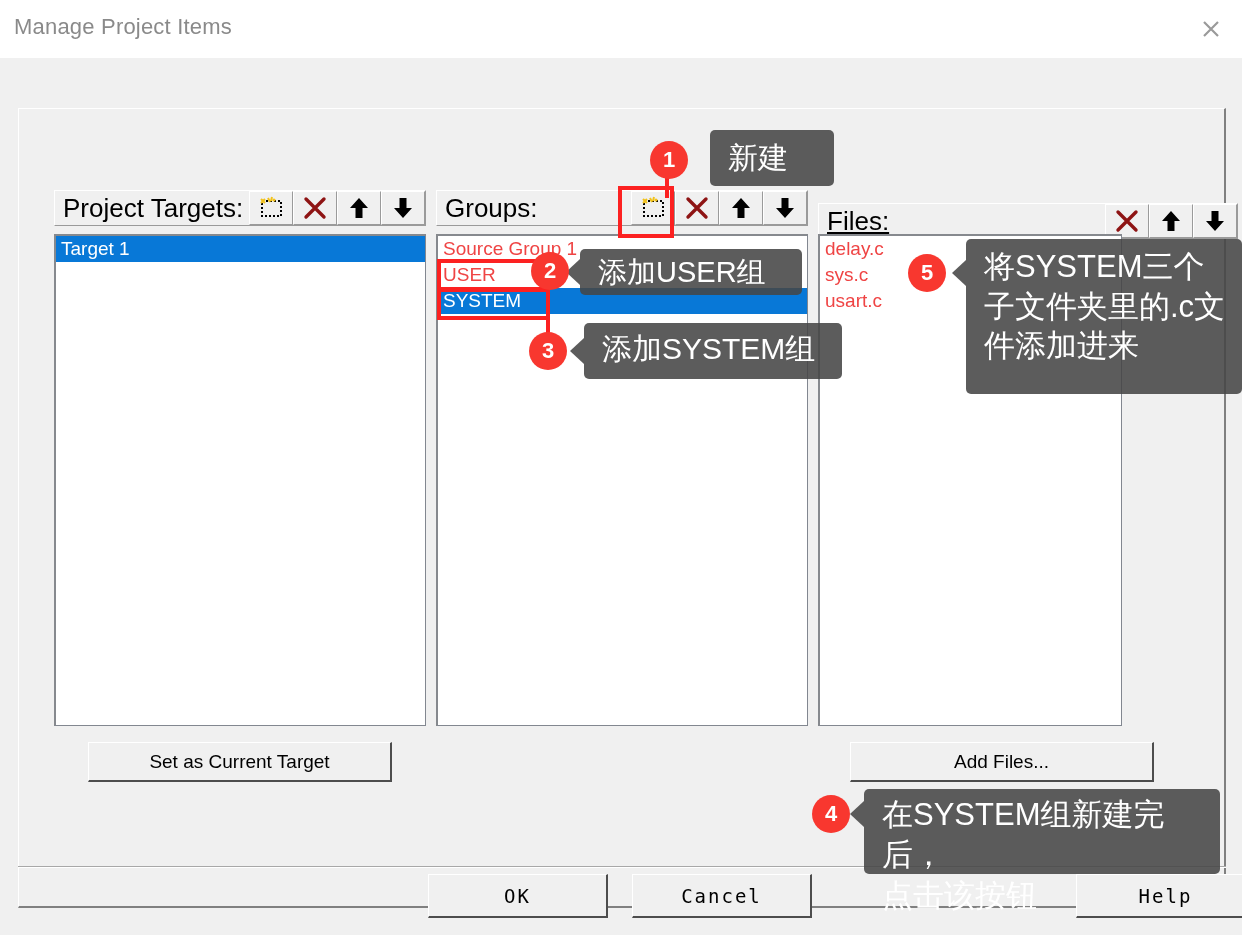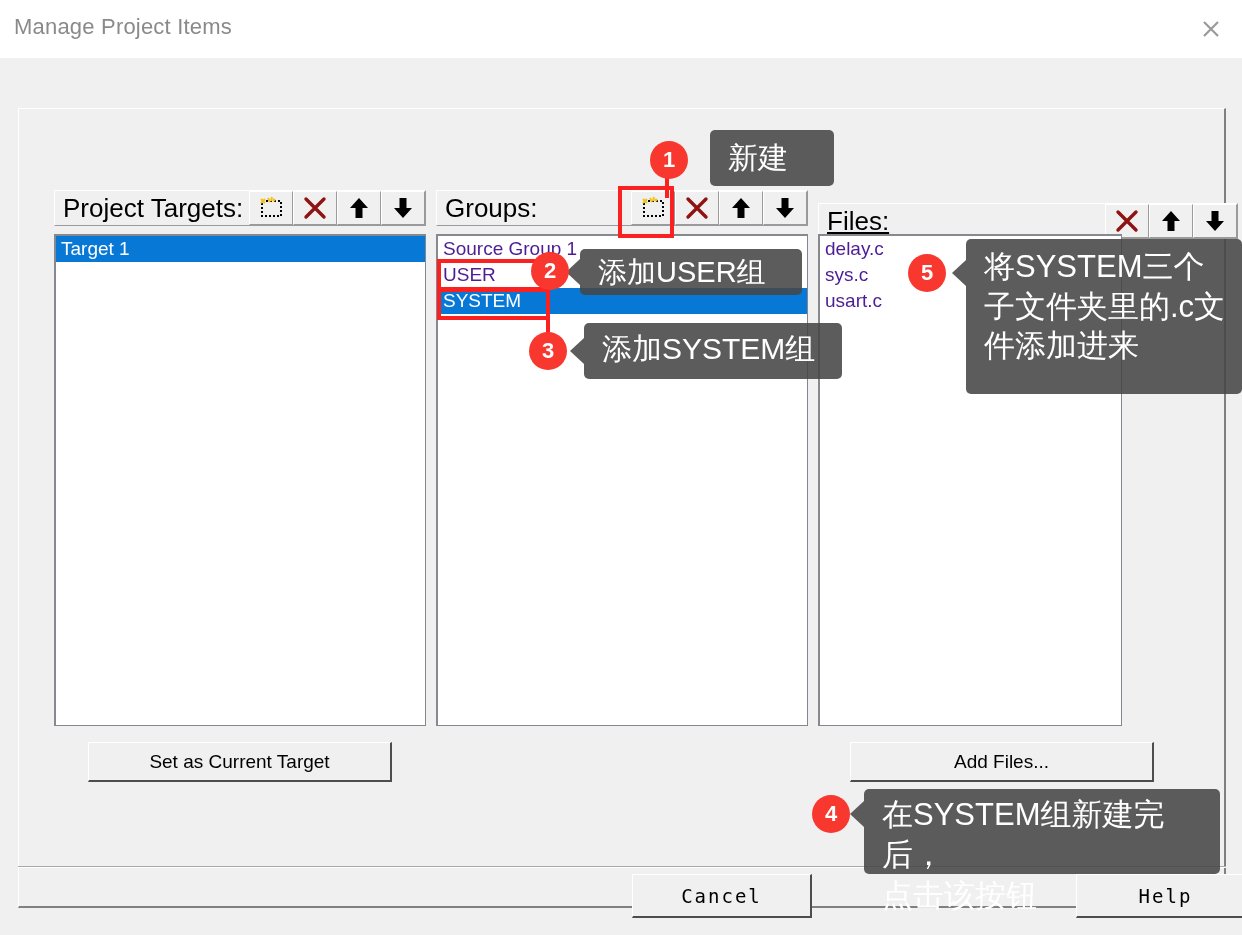--- a/index.html
+++ b/index.html
@@ -100,7 +100,7 @@
   }
   .listrow {
     height: 26px; line-height: 26px;
-    font-size: 19px; color: #4c1d95;
+    font-size: 19px; color: #ef4444;
     padding-left: 5px;
     white-space: nowrap;
     font-family: "Liberation Sans", sans-serif;

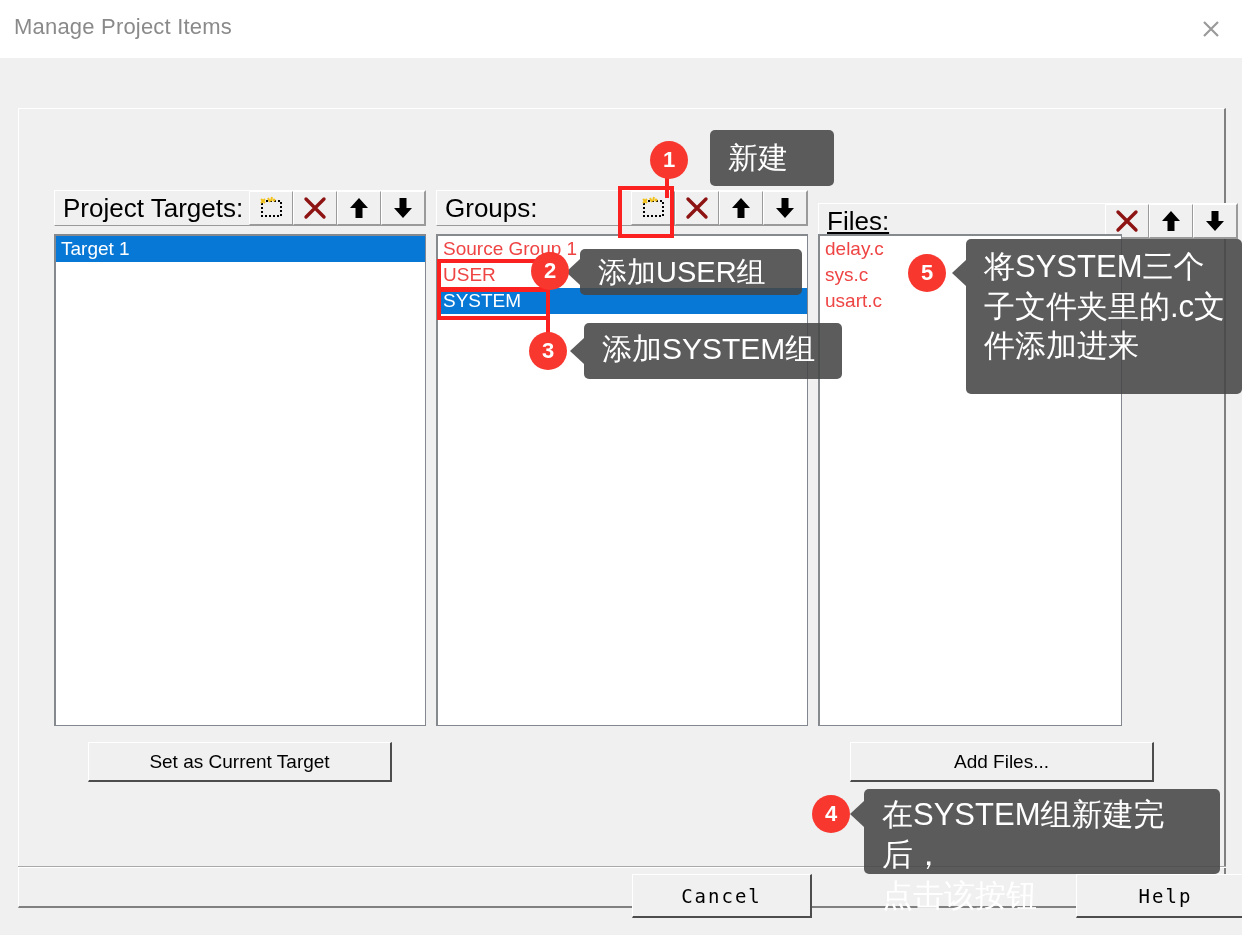--- a/index.html
+++ b/index.html
@@ -273,6 +273,9 @@
 
   <div class="botsep"></div>
 
+  <div class="pbtn mono" style="left:428px; top:874px; width:180px; height:44px;">
+    <span>OK</span>
+  </div>
   <div class="pbtn mono" style="left:632px; top:874px; width:180px; height:44px;">
     <span>Cancel</span>
   </div>

